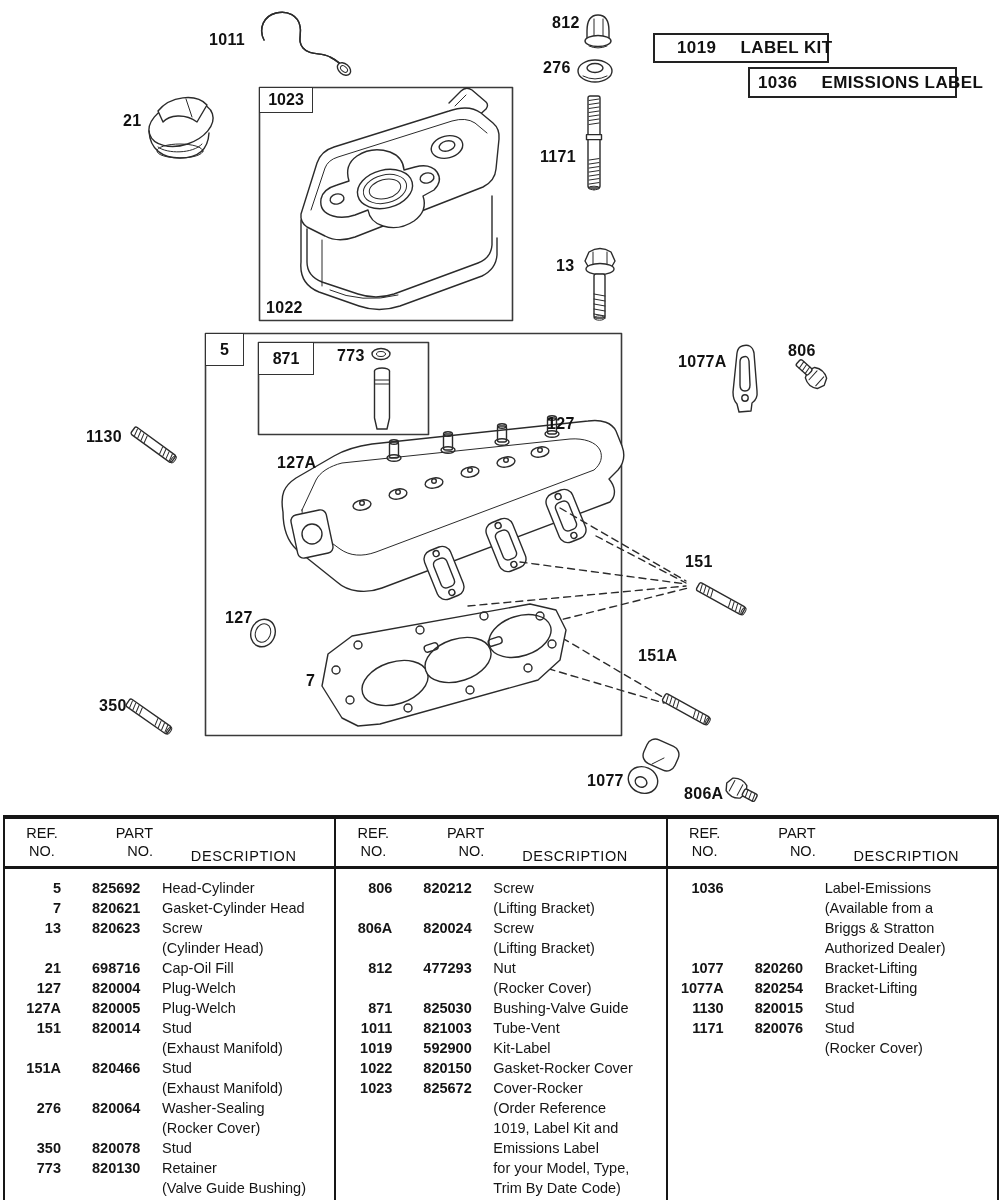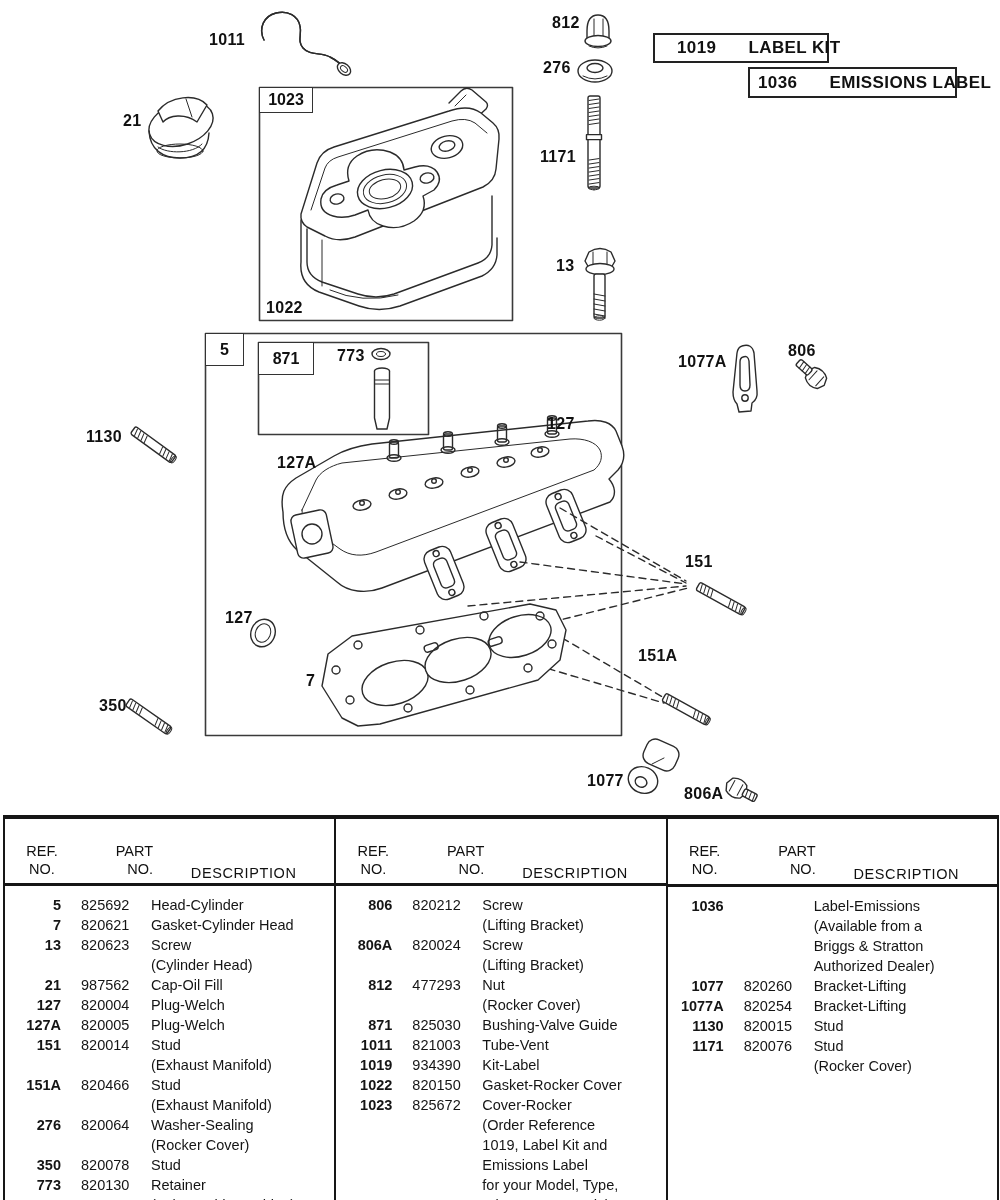--- a/index.html
+++ b/index.html
@@ -33,7 +33,7 @@
     white-space:nowrap;
   }
   .callout .ref{margin-left:22px;}
-  .callout .ttl{margin-left:32px;}
+  .callout .ttl{margin-left:24px;}
 
   
   .parts-table{

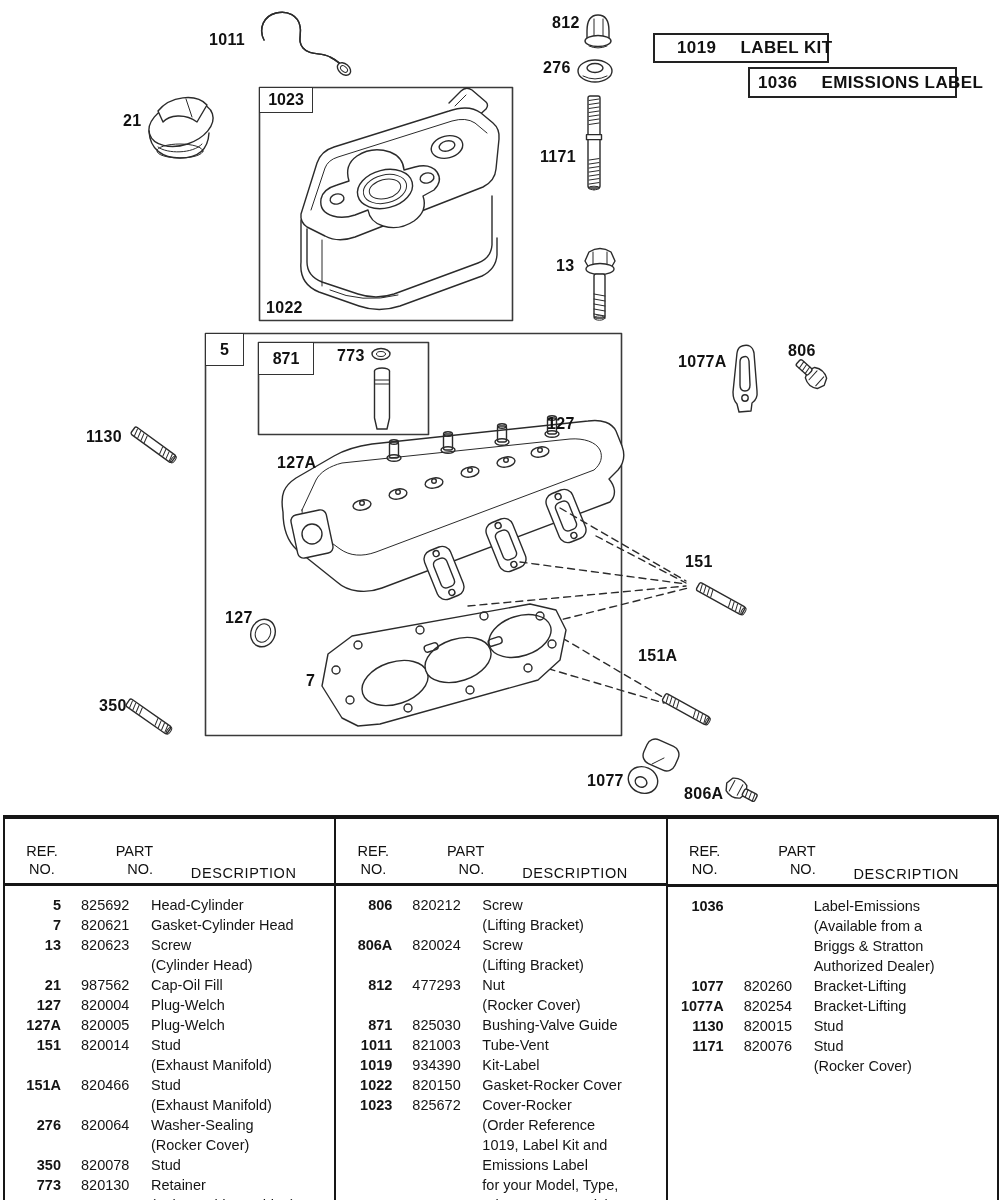--- a/index.html
+++ b/index.html
@@ -45,7 +45,7 @@
   .pcol + .pcol{border-left:2px solid #161616;}
   .phead{
     display:flex;height:41px;padding-top:6px;box-sizing:content-box;
-    border-bottom:3px solid #161616;font-size:14.5px;color:#111;margin-top:18px;
+    border-bottom:3px solid #161616;font-size:14.5px;color:#111;
   }
   .ph-ref{width:62px;text-align:center;line-height:17.5px;padding-left:6px;}
   .ph-part{width:80px;text-align:right;line-height:17.5px;}

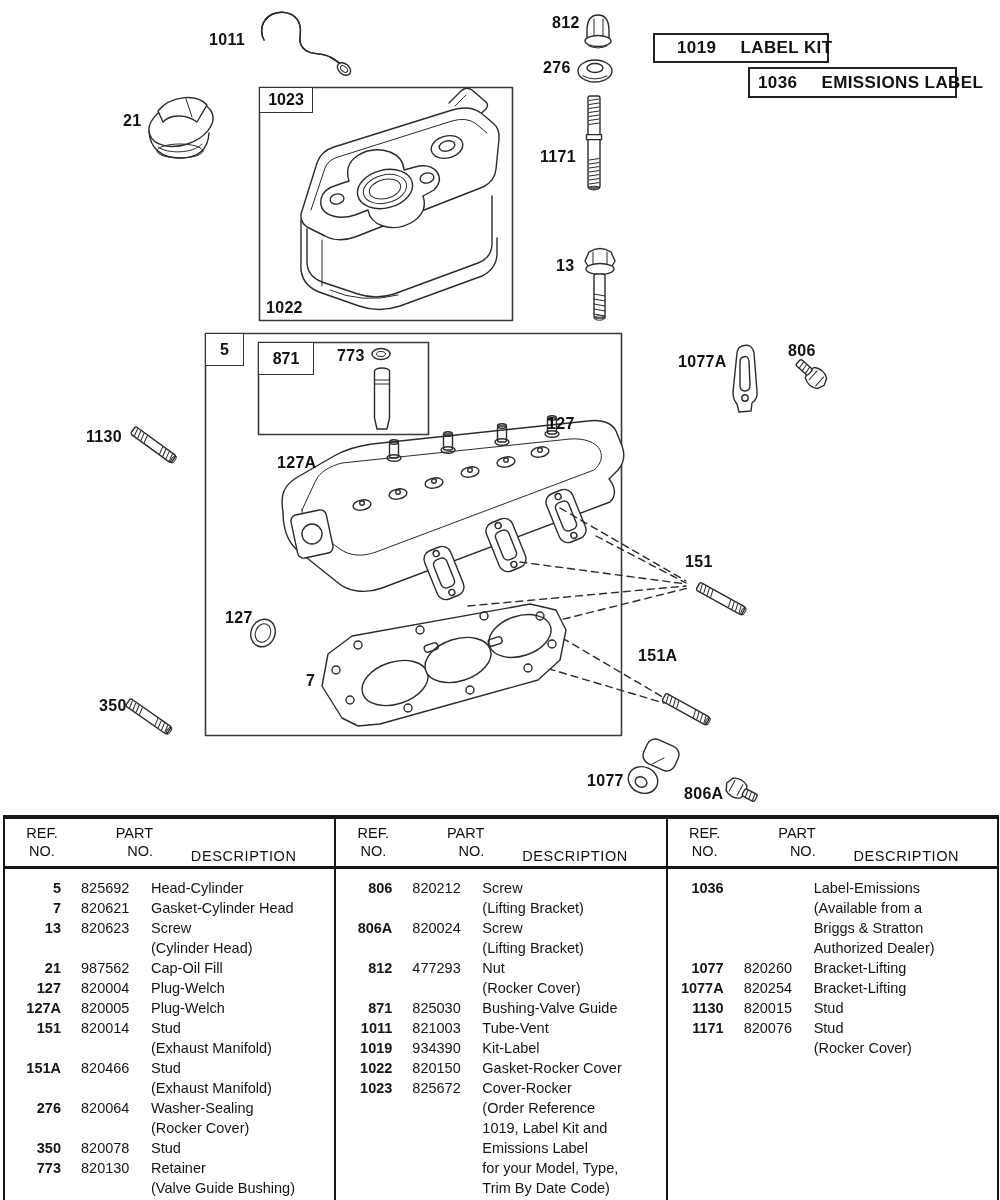--- a/index.html
+++ b/index.html
@@ -54,7 +54,7 @@
   .rows{padding-top:9px;overflow:hidden;}
   .prow{display:flex;line-height:20px;font-size:14.5px;white-space:nowrap;}
   .c-ref{width:56px;text-align:right;font-weight:bold;flex:none;}
-  .c-part{width:70px;margin-left:20px;font-weight:normal;flex:none;}
+  .c-part{width:70px;margin-left:31px;font-weight:bold;flex:none;}
   .c-desc{flex:1;min-width:0;}
 </style>
 </head>

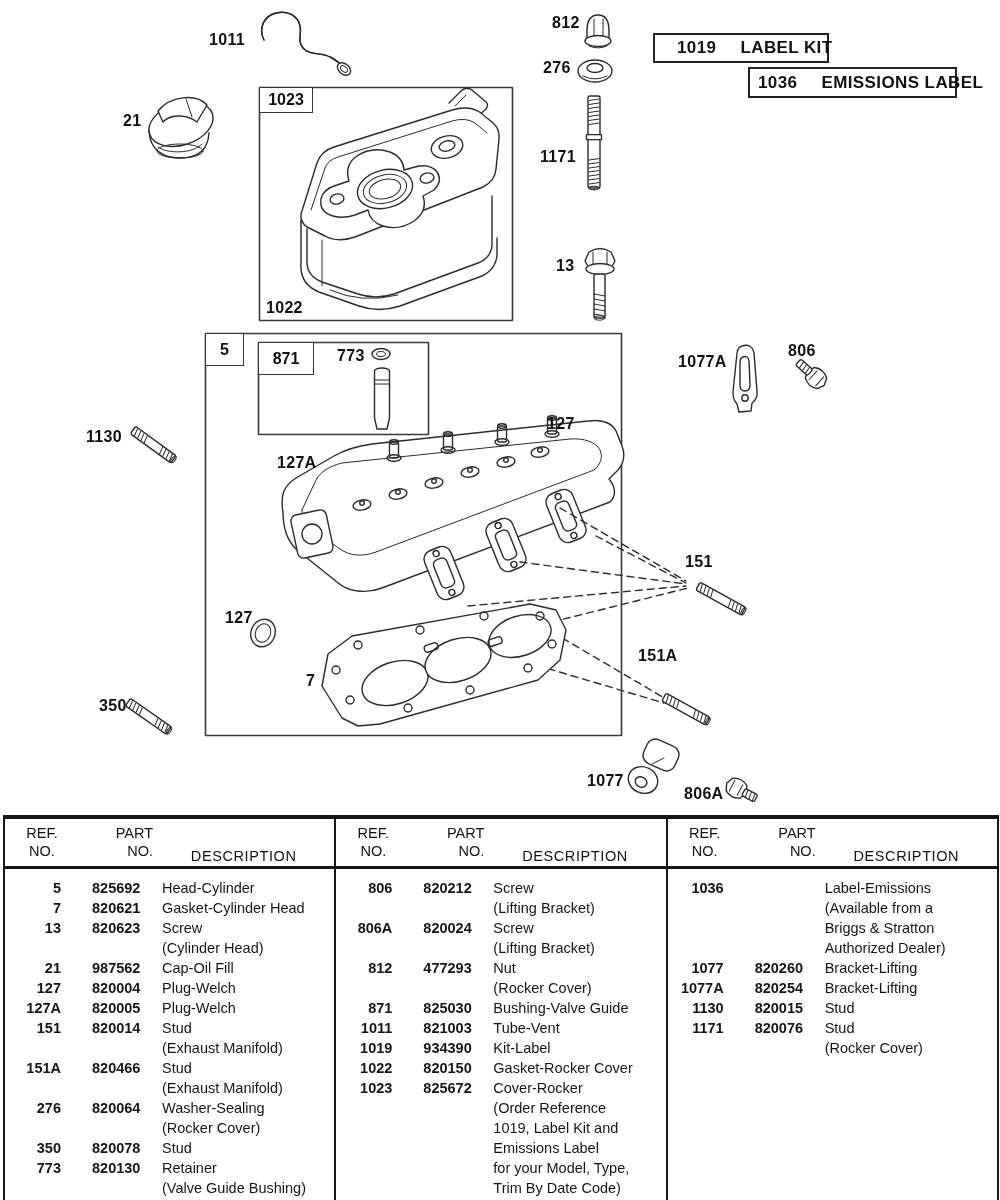--- a/index.html
+++ b/index.html
@@ -402,7 +402,7 @@
           </div>
           <div class="prow">
             <span class="c-ref">21</span>
-            <span class="c-part">987562</span>
+            <span class="c-part">698716</span>
             <span class="c-desc">Cap-Oil Fill</span>
           </div>
           <div class="prow">

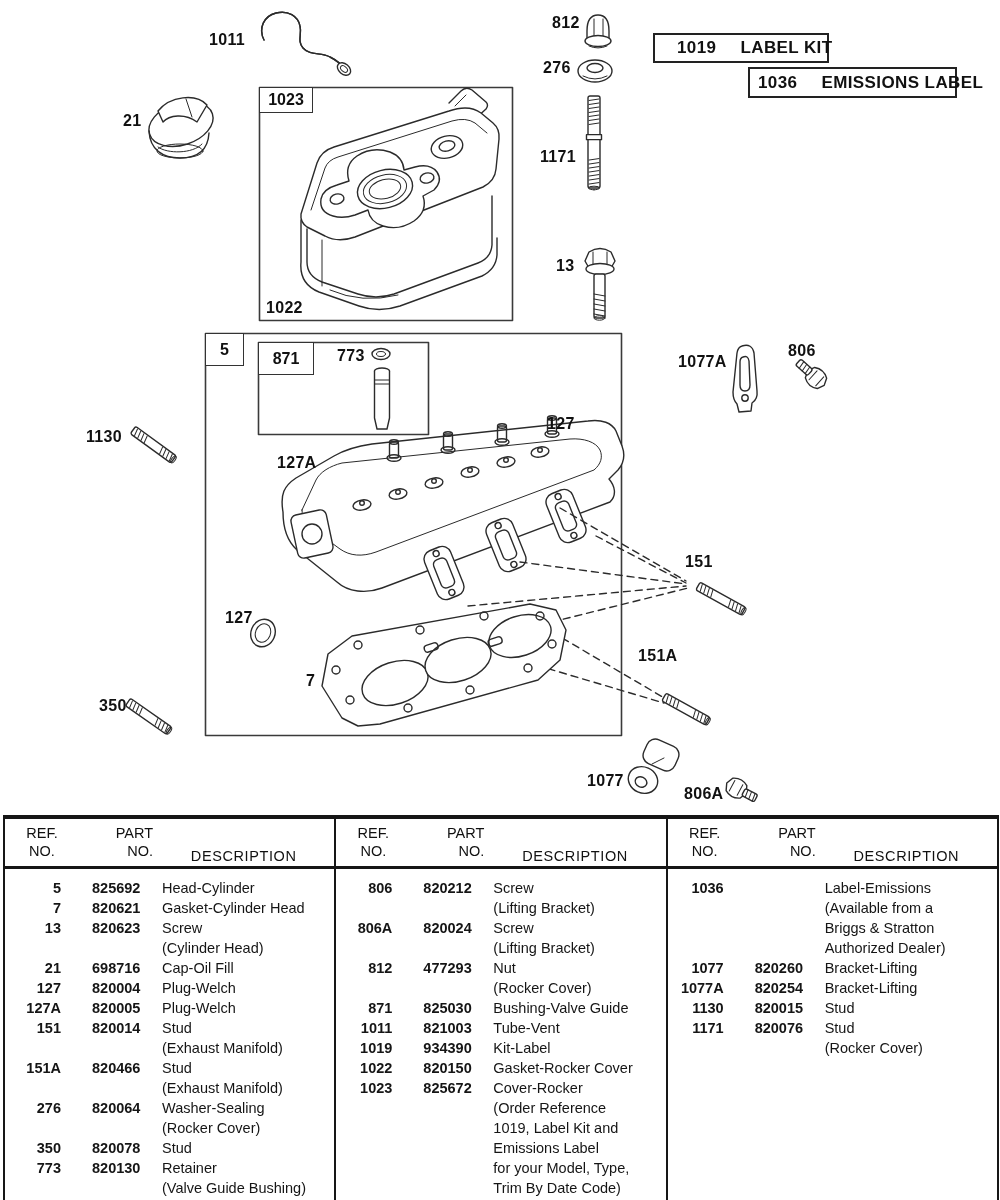--- a/index.html
+++ b/index.html
@@ -519,7 +519,7 @@
           </div>
           <div class="prow">
             <span class="c-ref">1019</span>
-            <span class="c-part">934390</span>
+            <span class="c-part">592900</span>
             <span class="c-desc">Kit-Label</span>
           </div>
           <div class="prow">

